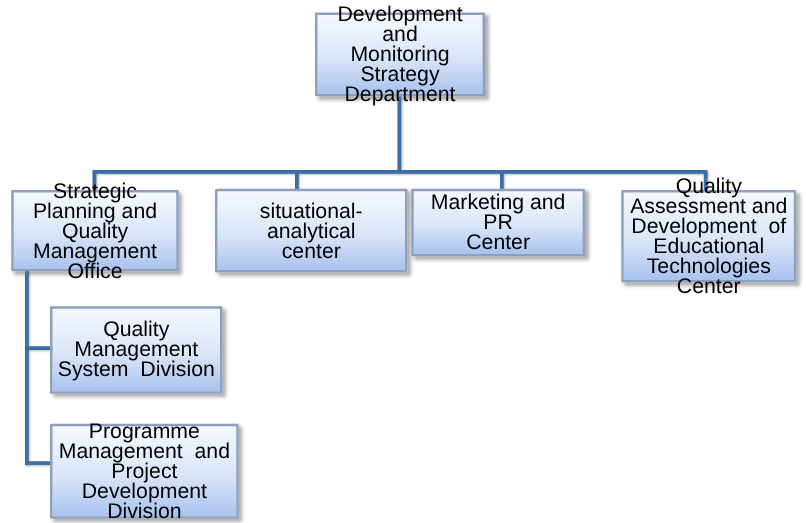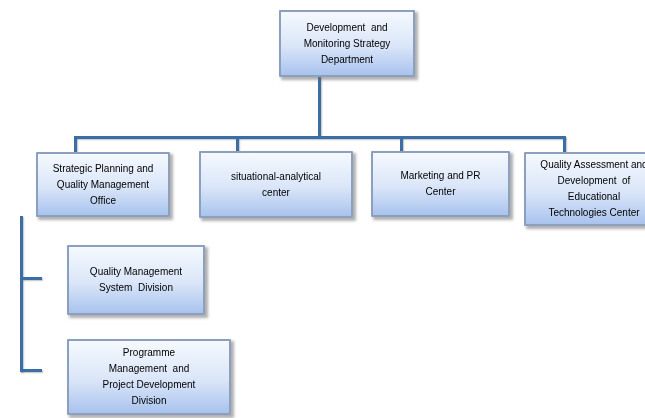--- a/index.html
+++ b/index.html
@@ -37,12 +37,11 @@
     align-items: center;
     justify-content: center;
     text-align: center;
-    font-size: 10px;
+    font-size: 17px;
     line-height: 16px;
     color: #000000;
     white-space: pre-wrap;
     padding: 1px 2px;
-    margin-left: 27px;
   }
   .connector {
     position: absolute;

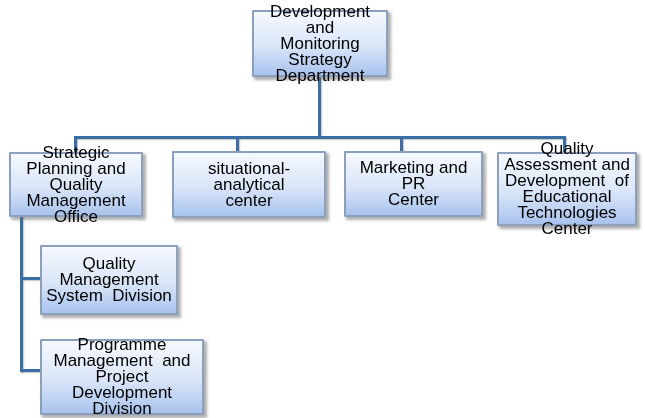--- a/index.html
+++ b/index.html
@@ -52,7 +52,7 @@
   #node-root        { left: 252px; top: 10px;  width: 136px; height: 67px; }
   #node-strategic   { left: 9px;   top: 152px; width: 134px; height: 65px; }
   #node-situational { left: 172px; top: 151px; width: 154px; height: 67px; }
-  #node-marketing   { left: 344px; top: 151px; width: 139px; height: 66px; }
+  #node-marketing   { left: 329px; top: 151px; width: 139px; height: 54px; }
   #node-qadet       { left: 497px; top: 152px; width: 140px; height: 74px; }
   #node-qms         { left: 40px;  top: 245px; width: 138px; height: 70px; }
   #node-programme   { left: 40px;  top: 339px; width: 164px; height: 76px; }

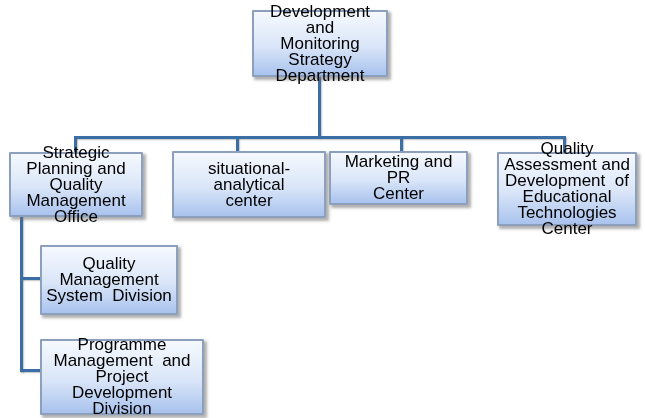--- a/index.html
+++ b/index.html
@@ -55,7 +55,7 @@
   #node-marketing   { left: 329px; top: 151px; width: 139px; height: 54px; }
   #node-qadet       { left: 497px; top: 152px; width: 140px; height: 74px; }
   #node-qms         { left: 40px;  top: 245px; width: 138px; height: 70px; }
-  #node-programme   { left: 40px;  top: 339px; width: 164px; height: 76px; }
+  #node-programme   { left: 40px;  top: 339px; width: 151px; height: 76px; }
   
   #line-root-drop   { left: 318px; top: 77px;  width: 3px;   height: 61px; }
   #line-main-h      { left: 74px;  top: 136px; width: 492px; height: 3px; }

